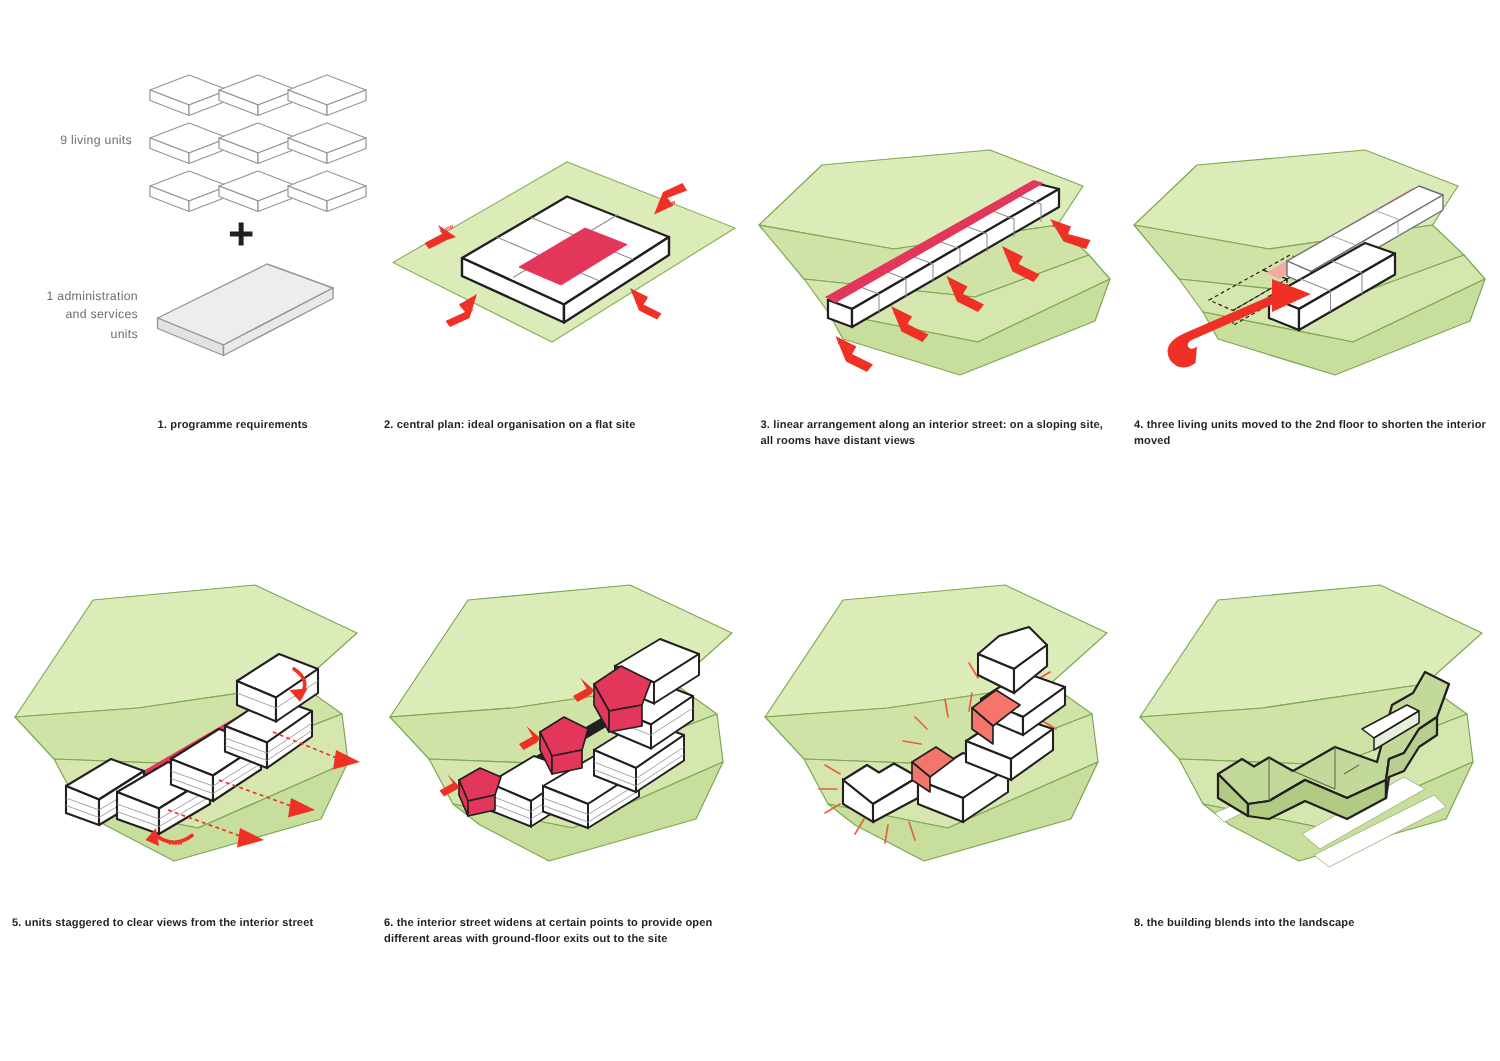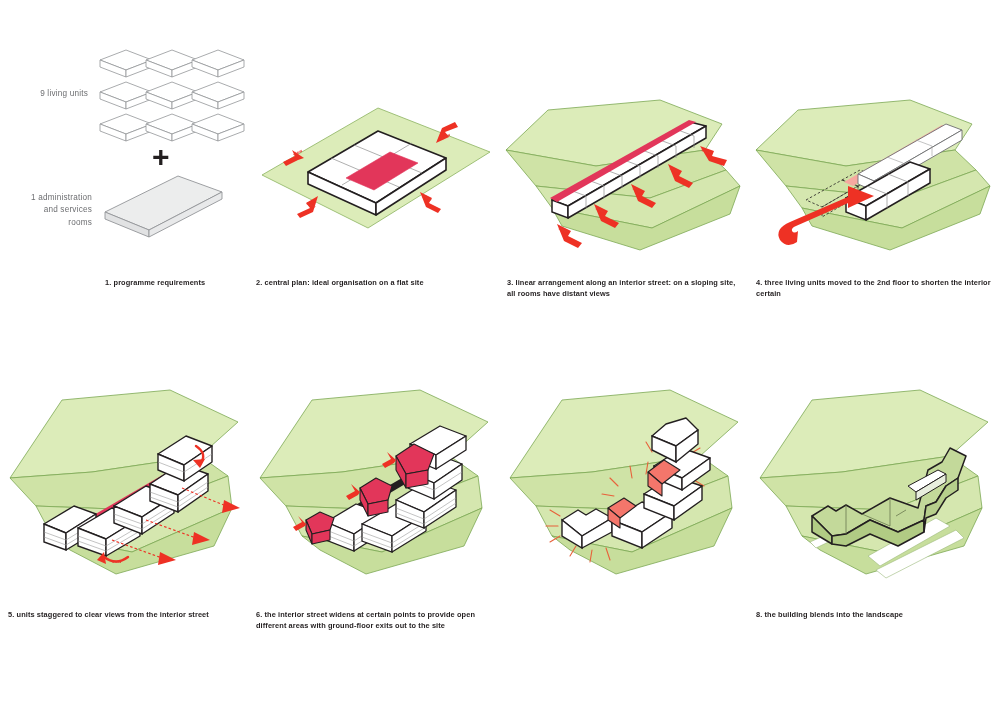--- a/index.html
+++ b/index.html
@@ -145,7 +145,7 @@
       <div class="legend-label" style="left:0px; top:192px; width:92px;">
         <div>1 administration</div>
         <div>and services</div>
-        <div>rooms</div>
+        <div>units</div>
       </div>
 
       <div class="caption" style="left:105px; top:278px; width:140px;">

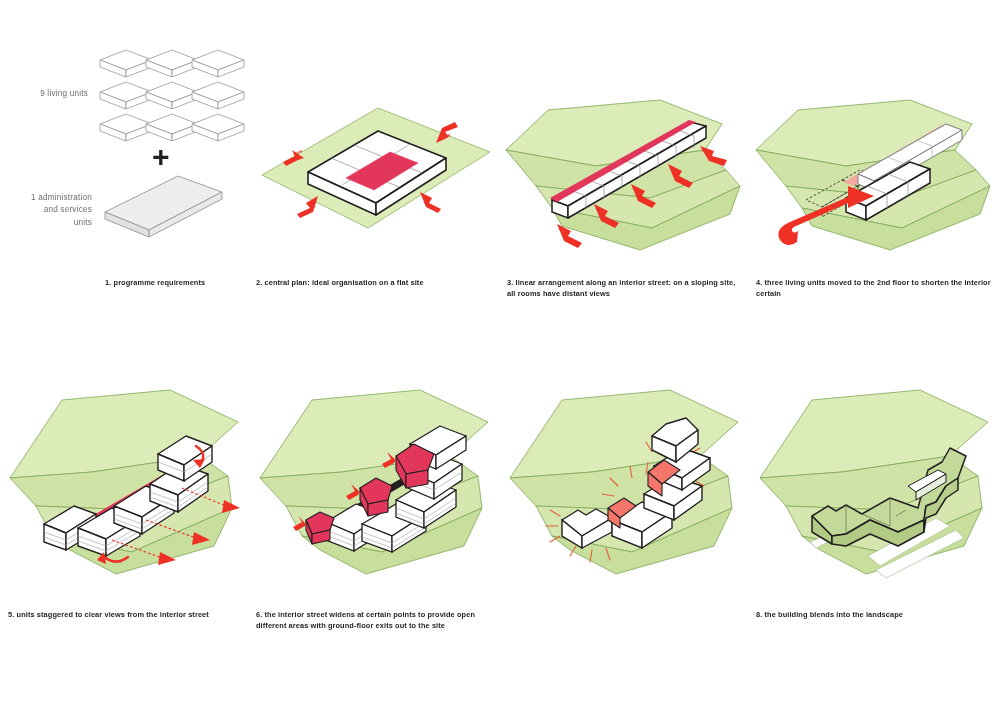--- a/index.html
+++ b/index.html
@@ -310,7 +310,7 @@
 
       <div class="caption" style="left:6px; top:278px; width:238px;">
         <div>4. three living units moved to the 2nd floor to shorten the interior</div>
-        <div>certain</div>
+        <div>moved</div>
       </div>
     </div>
   </div>

